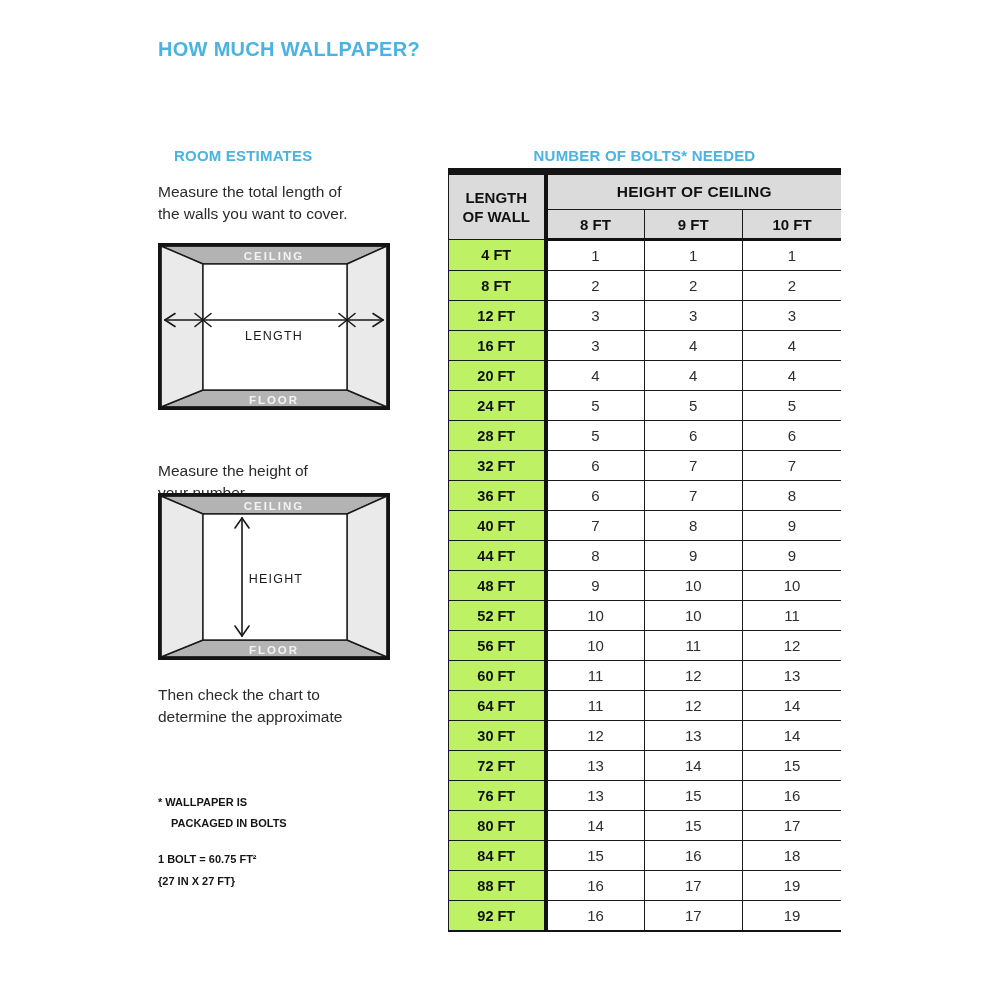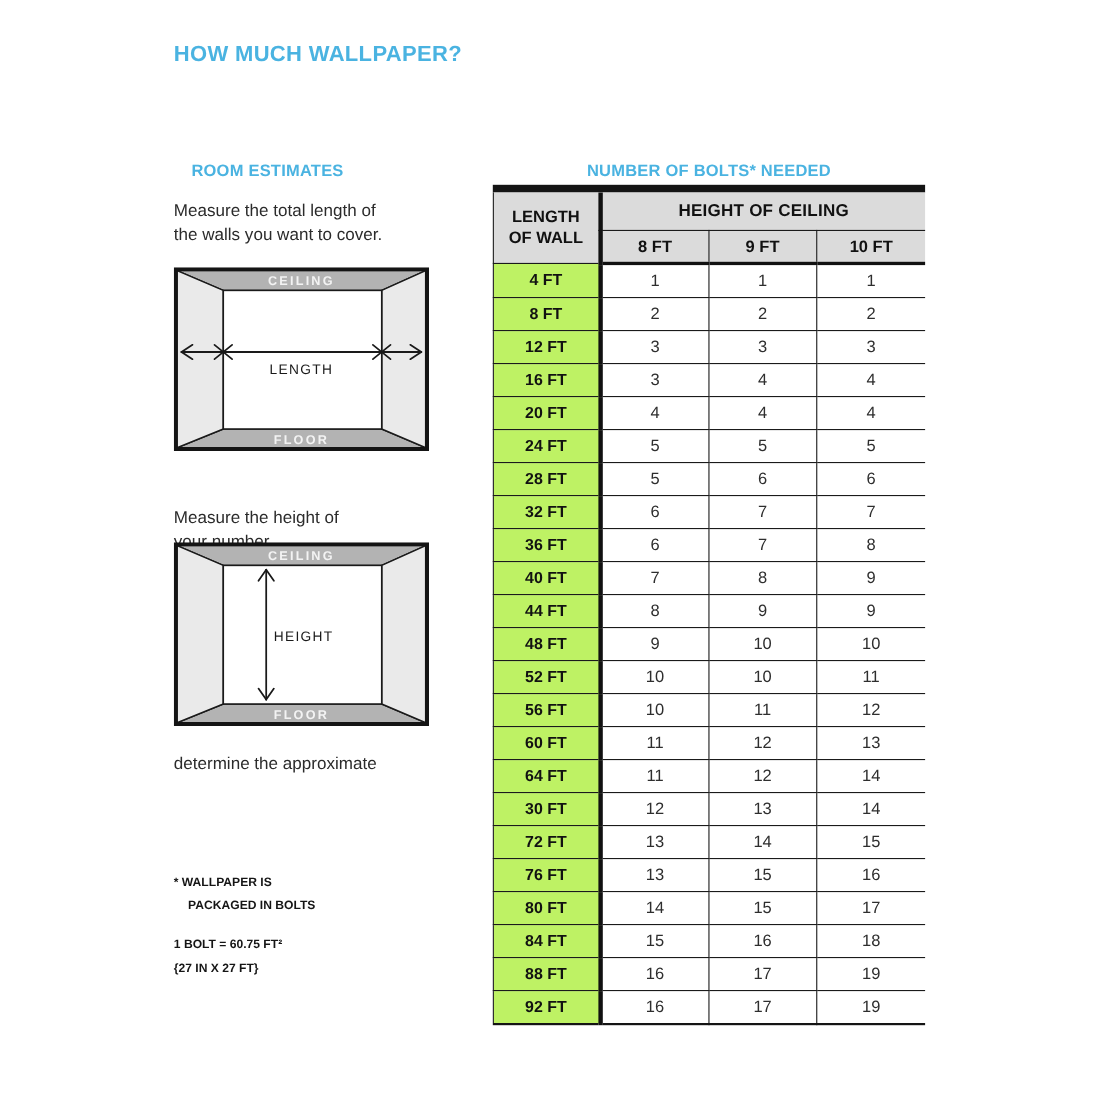--- a/index.html
+++ b/index.html
@@ -99,6 +99,7 @@
 </svg>
 
 <div class="abs para" id="para-chart">
+  <div>Then check the chart to</div>
   <div>determine the approximate</div>
 </div>
 

